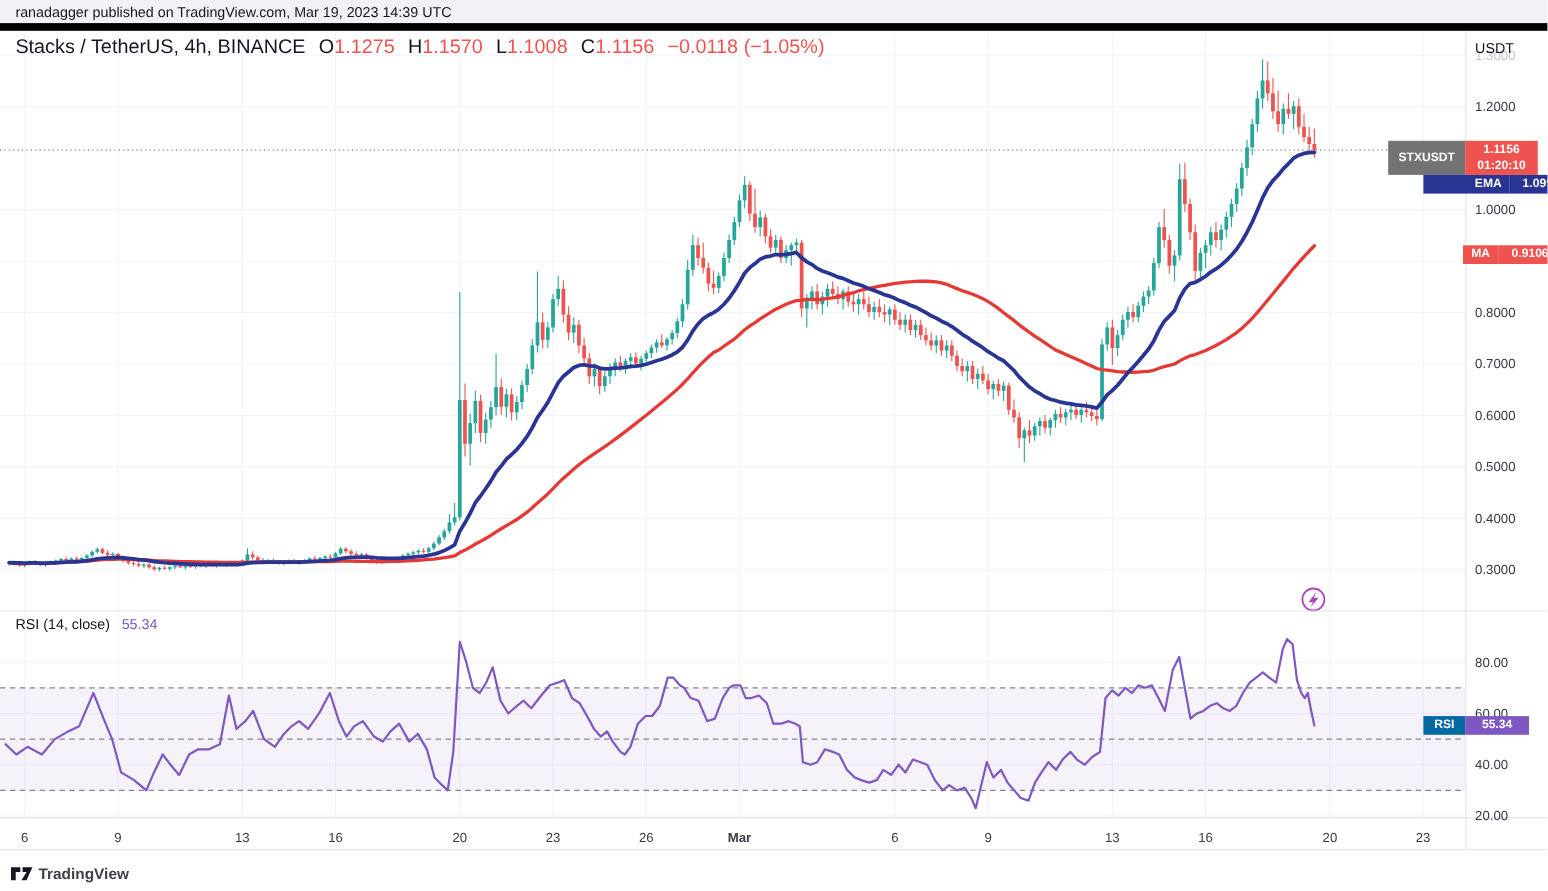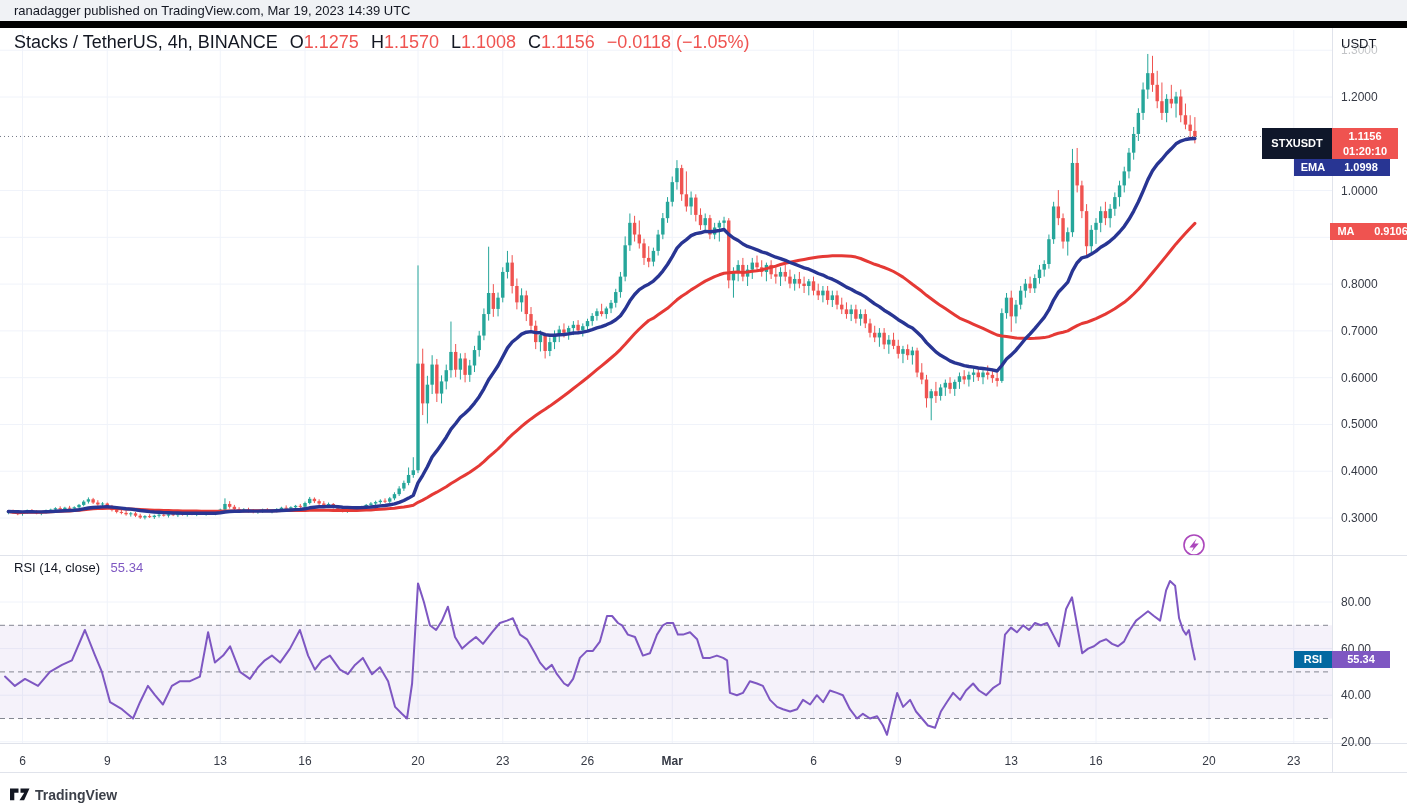--- a/index.html
+++ b/index.html
@@ -20,7 +20,7 @@
   .badge{position:absolute;display:flex;z-index:6;font-size:11px;font-weight:700;color:#fff;text-align:center;}
   .badge .tag,.badge .val{display:block;line-height:17px;height:17px;}
   .badge-symbol{left:1262px;top:128px;}
-  .badge-symbol .tag{width:70px;line-height:31px;height:31px;background:#0f172a;}
+  .badge-symbol .tag{width:70px;line-height:31px;height:31px;background:#737373;}
   .badge-symbol .val{width:66px;height:31px;background:#ef5350;line-height:15px;padding-top:1px;box-sizing:border-box;}
   .badge-ema{left:1294px;top:159px;}
   .badge-ema .tag{width:38px;background:#283593;}

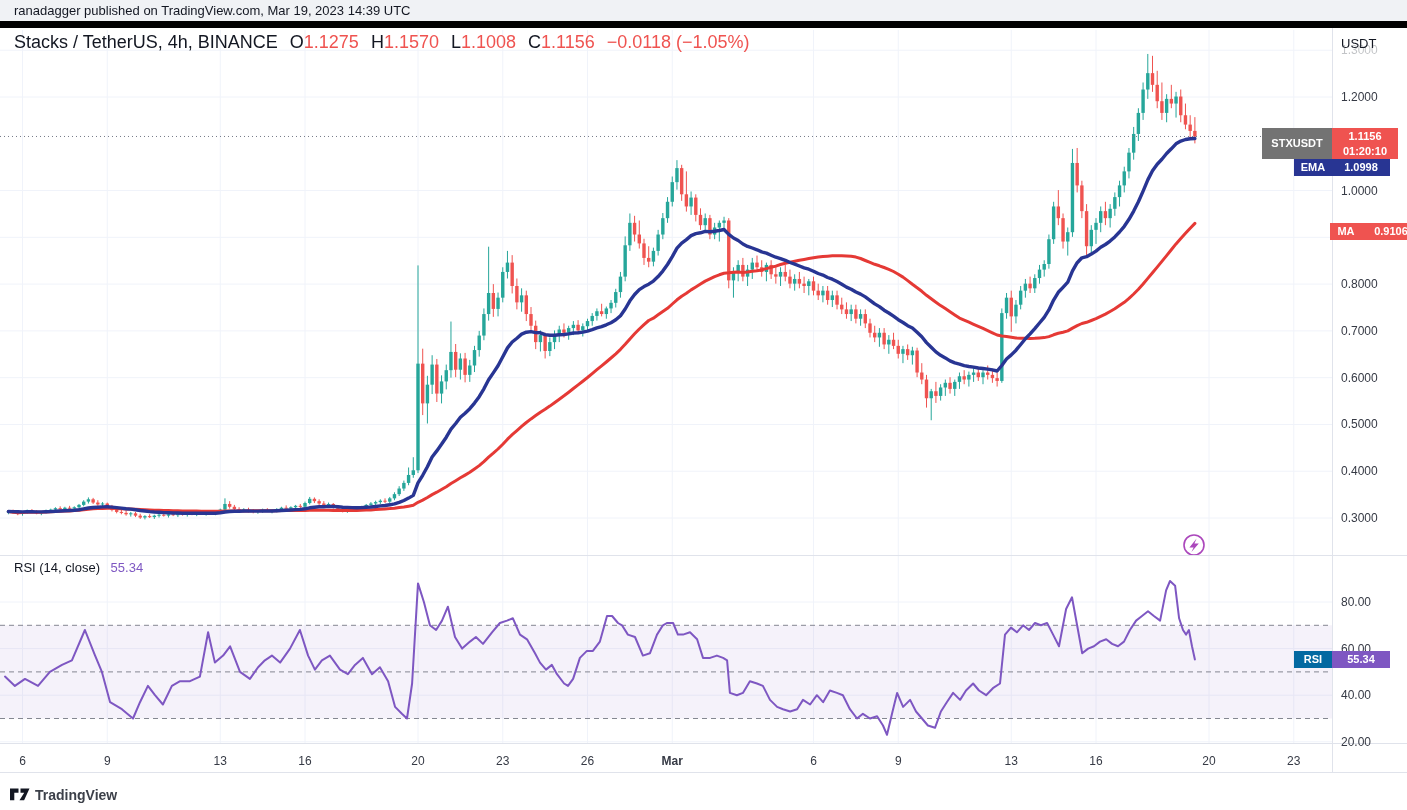--- a/index.html
+++ b/index.html
@@ -23,7 +23,7 @@
   .badge-symbol .tag{width:70px;line-height:31px;height:31px;background:#737373;}
   .badge-symbol .val{width:66px;height:31px;background:#ef5350;line-height:15px;padding-top:1px;box-sizing:border-box;}
   .badge-ema{left:1294px;top:159px;}
-  .badge-ema .tag{width:38px;background:#283593;}
+  .badge-ema .tag{width:38px;background:#283593;padding-left:40px;}
   .badge-ema .val{width:58px;background:#283593;}
   .badge-ma{left:1300px;top:223px;padding-left:30px;}
   .badge-ma .tag{width:32px;background:#ef5350;}

